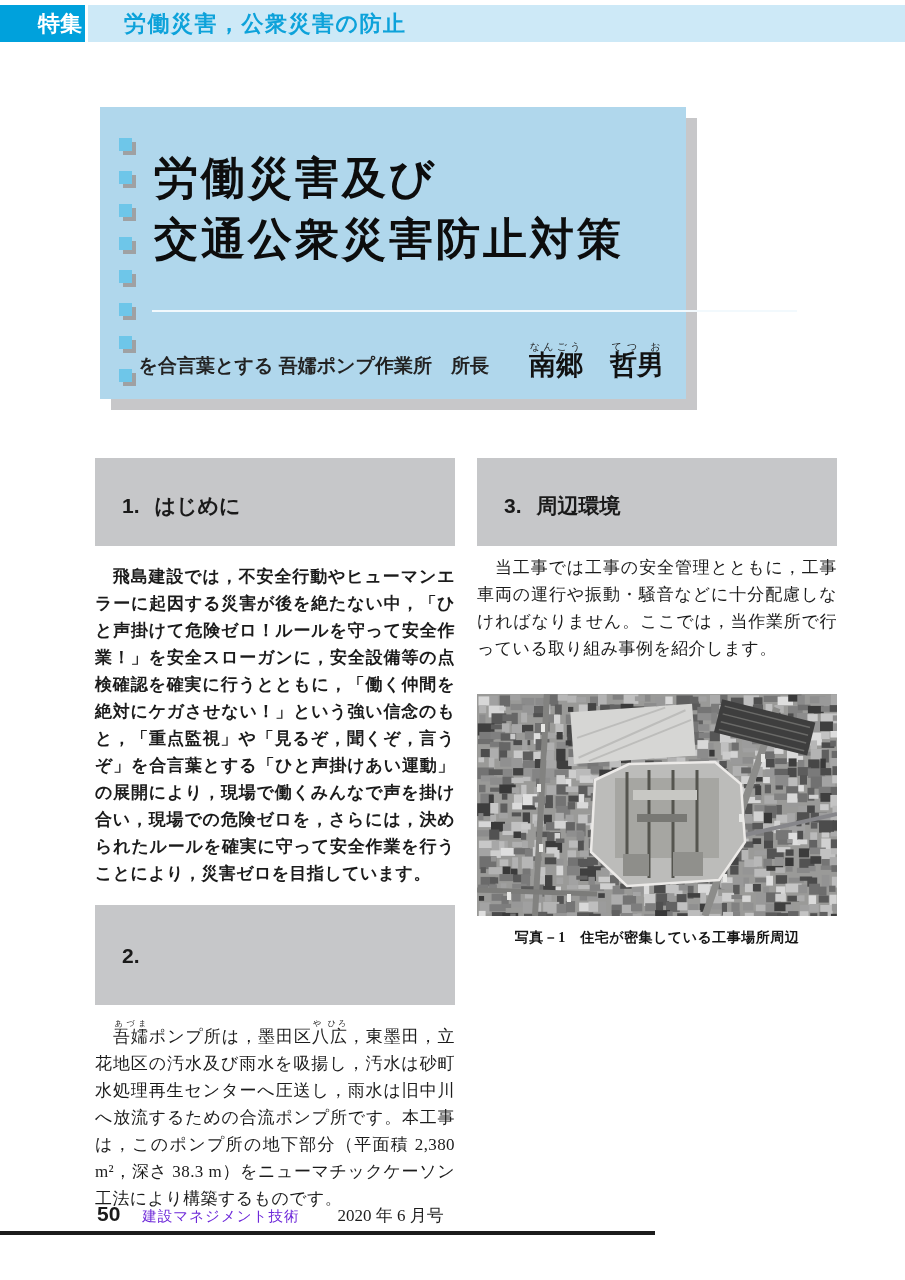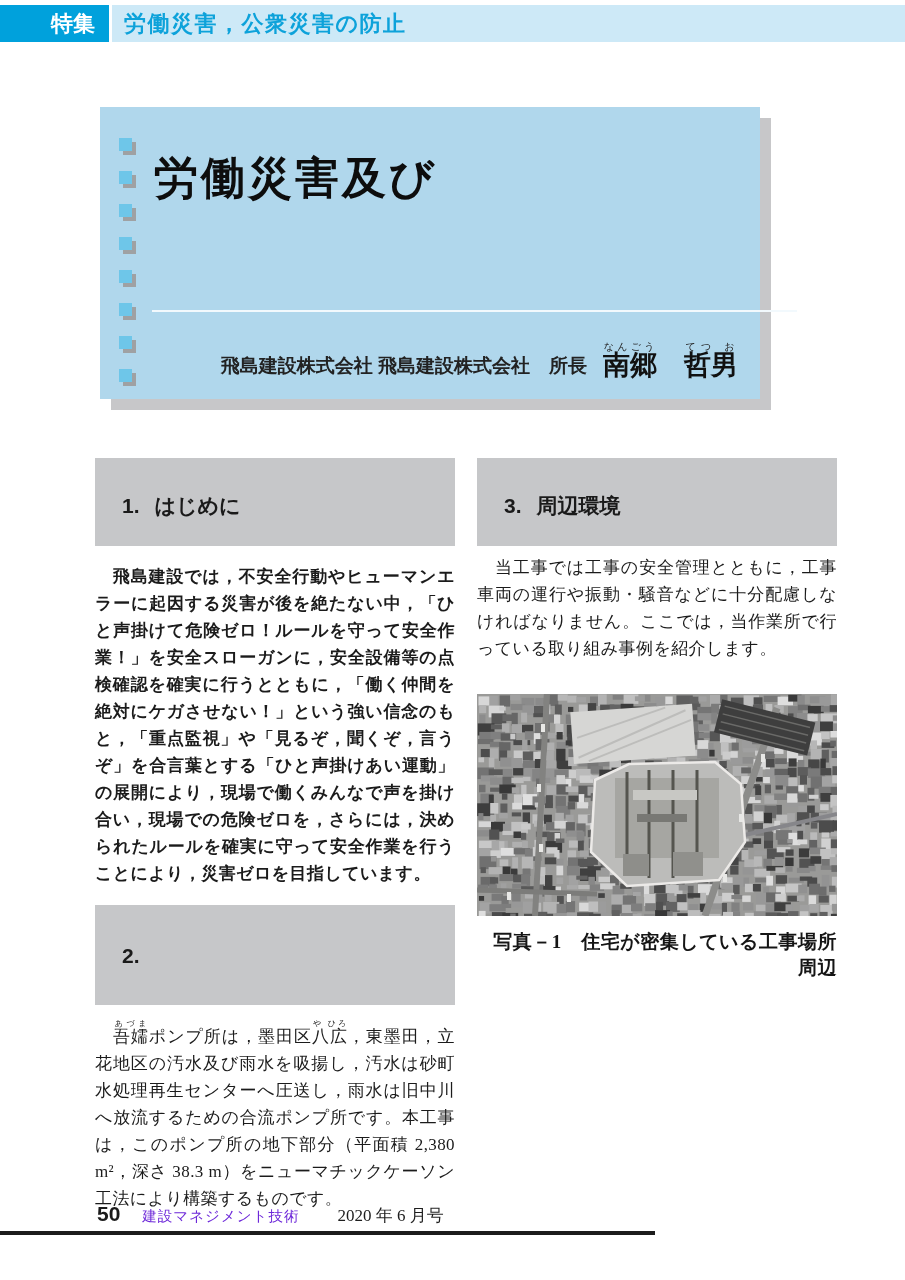--- a/index.html
+++ b/index.html
@@ -12,10 +12,10 @@
   
   .band { position:absolute; left:0; top:5px; width:905px; height:37px; background:var(--band_bg,#cde9f7); }
   .tag {
-    position:absolute; left:0; top:5px; width:112px; height:37px;
+    position:absolute; left:0; top:5px; width:88px; height:37px;
     background:var(--accent,#00a1dc); border-right:3px solid #fff;
     color:#fff; font-weight:bold; font-size:22px;
-    display:flex; align-items:center; justify-content:flex-end; padding-right:14px;
+    display:flex; align-items:center; justify-content:flex-end; padding-right:3px;
   }
   .band-title {
     position:absolute; left:124px; top:5px; height:37px; display:flex; align-items:center;

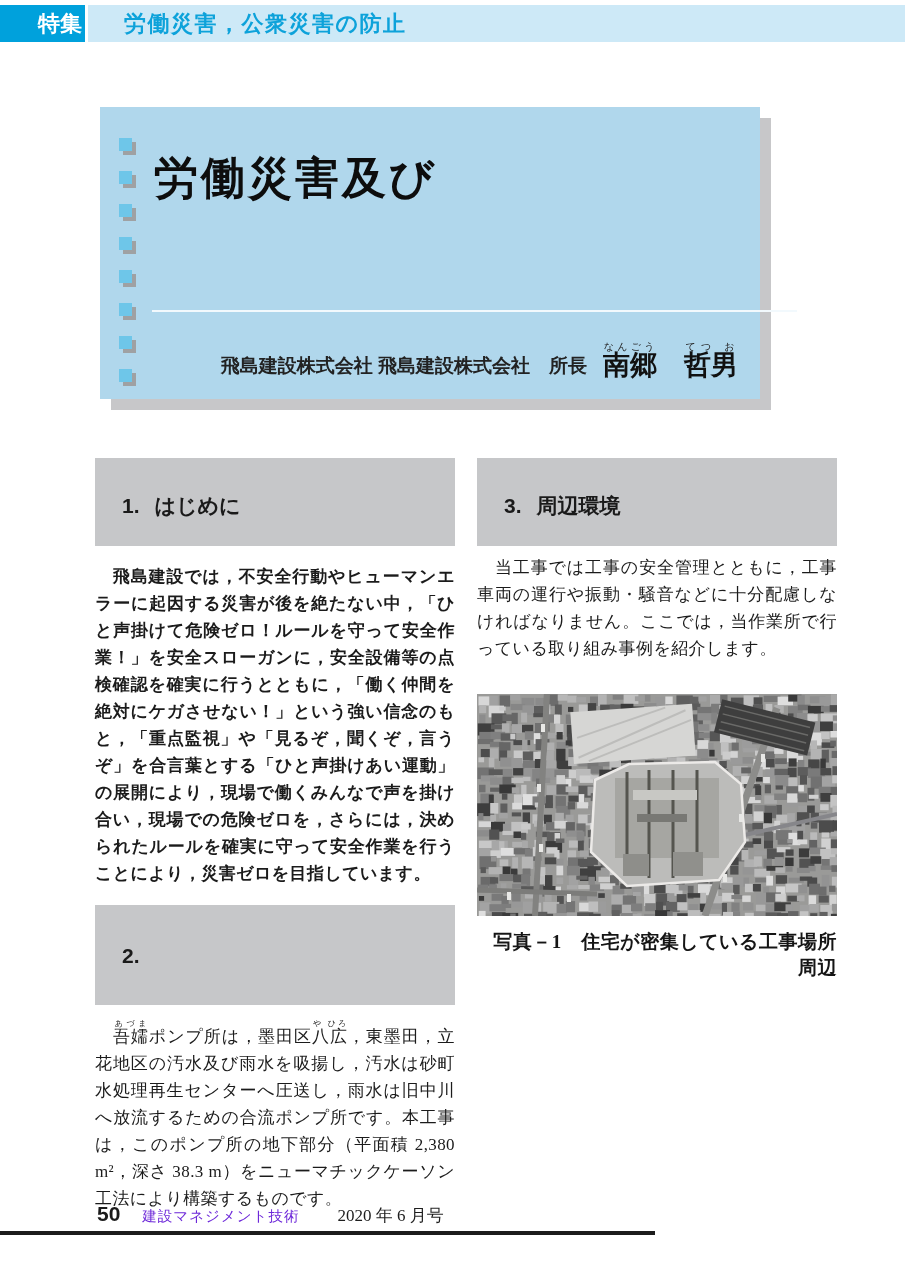--- a/index.html
+++ b/index.html
@@ -24,7 +24,7 @@
 
   
   .title-block {
-    position:absolute; left:100px; top:107px; width:660px; height:292px;
+    position:absolute; left:100px; top:107px; width:586px; height:292px;
     background:var(--titleblock_bg,#b0d7ec); box-shadow:11px 11px 0 #c7c7c9;
   }
   .squares { position:absolute; left:19px; top:31px; display:flex; flex-direction:column; gap:20px; }

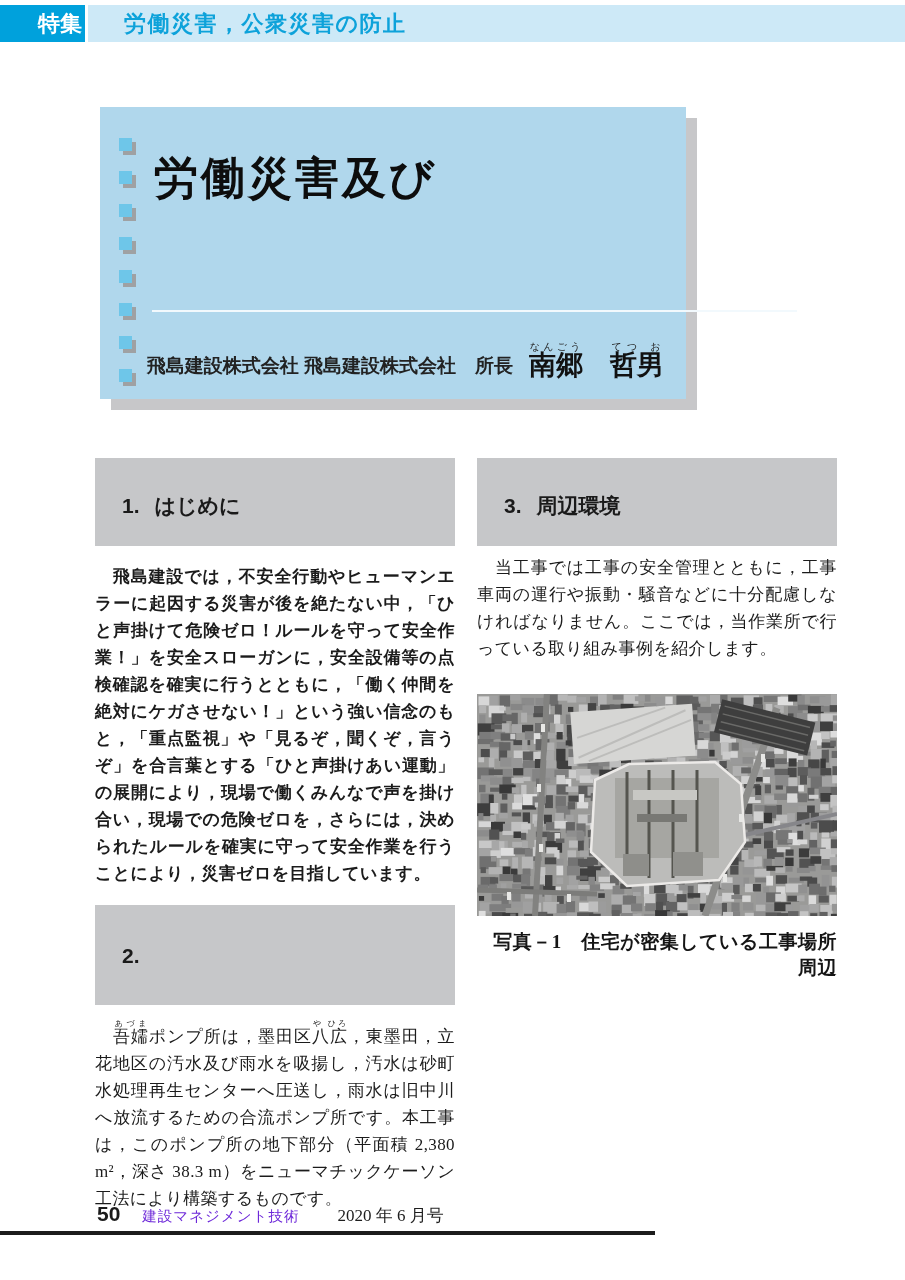--- a/index.html
+++ b/index.html
@@ -99,6 +99,7 @@
     </div>
   <div class="main-title">
     <div>労働災害及び</div>
+    <div>交通公衆災害防止対策</div>
   </div>
   <div class="title-rule"></div>
   <div class="author">

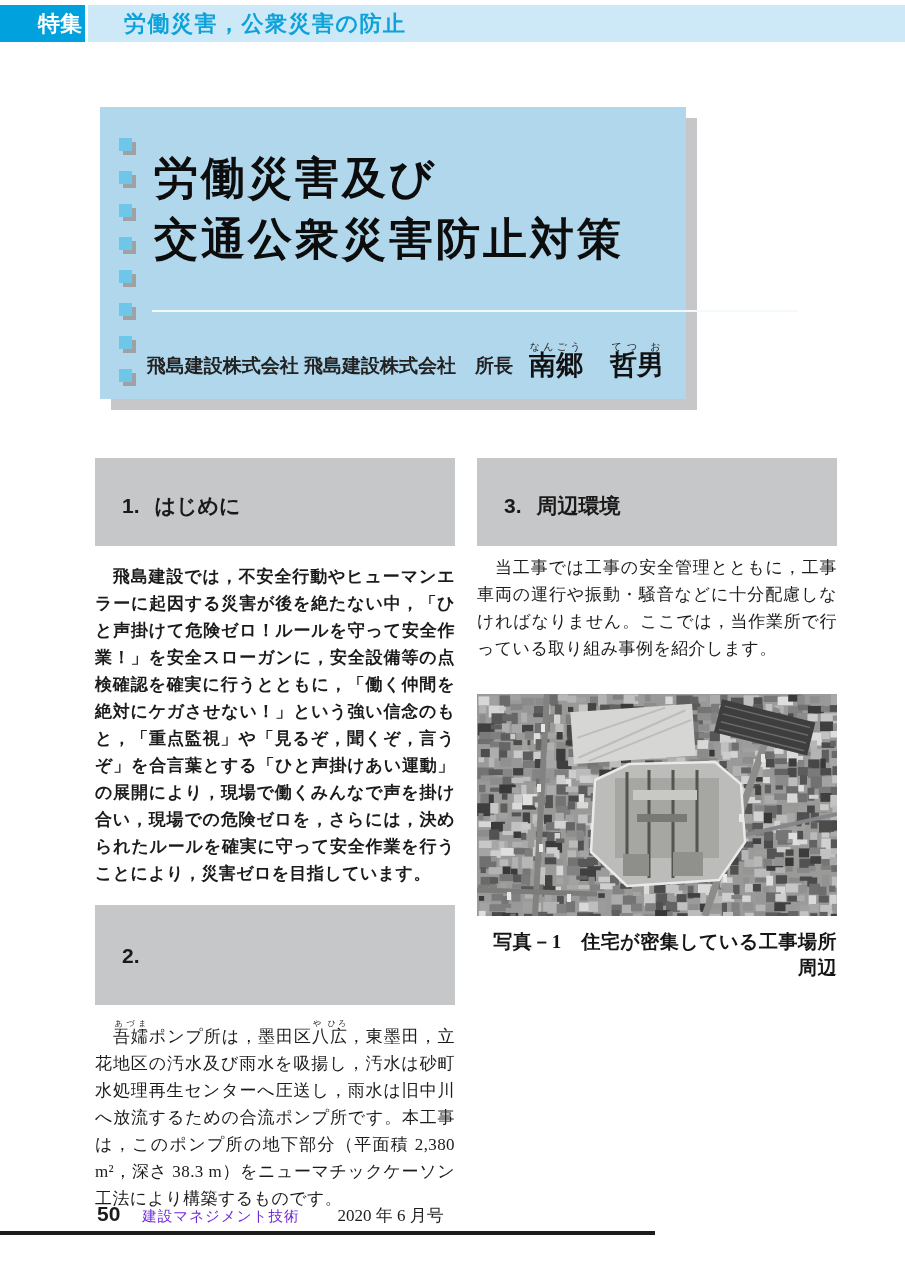--- a/index.html
+++ b/index.html
@@ -103,7 +103,7 @@
   </div>
   <div class="title-rule"></div>
   <div class="author">
-    <span class="affiliation">飛島建設株式会社 飛島建設株式会社　所長</span>
+    <span class="affiliation">を合言葉とする 吾嬬ポンプ作業所　所長</span>
     <span class="author-name"><ruby>南郷<rt>なんごう</rt></ruby>　<ruby>哲男<rt>てつ お</rt></ruby></span>
   </div>
 </div>

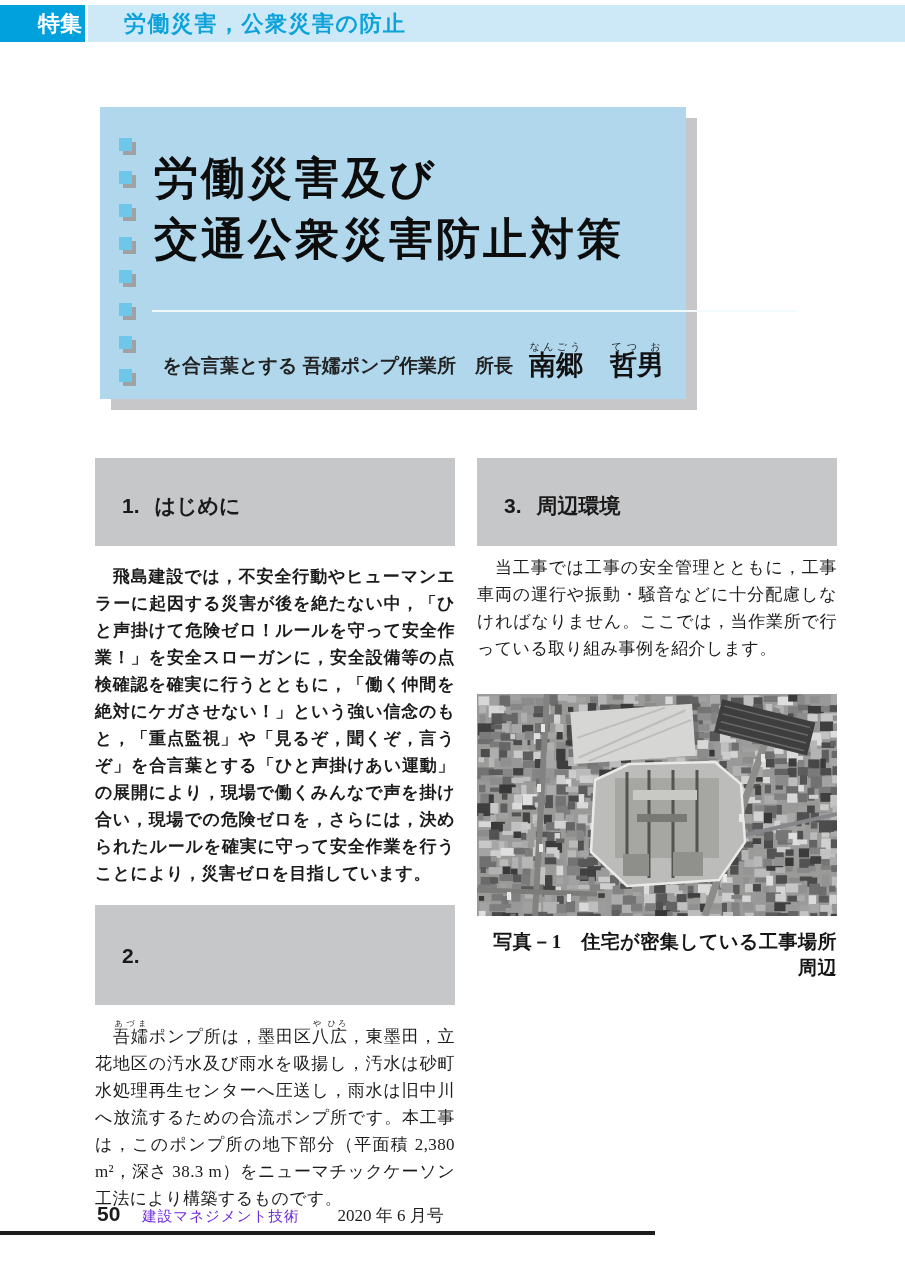--- a/index.html
+++ b/index.html
@@ -36,7 +36,7 @@
   .title-rule { position:absolute; left:52px; top:203px; width:645px; height:2px; background:#f2f9fd; }
   .author { position:absolute; right:22px; top:224px; height:52px; display:flex; align-items:flex-end; gap:16px; }
   .affiliation { font-size:19px; font-weight:bold; color:#222; padding-bottom:4px; white-space:nowrap; }
-  .author-name { font-size:27px; font-weight:bold; color:#111; white-space:nowrap; }
+  .author-name { font-size:27px; font-weight:bold; color:#111; white-space:nowrap;margin-left:24px; }
   .author-name ruby rt { font-size:10px; font-weight:normal; letter-spacing:2px; color:#222; }
 
   

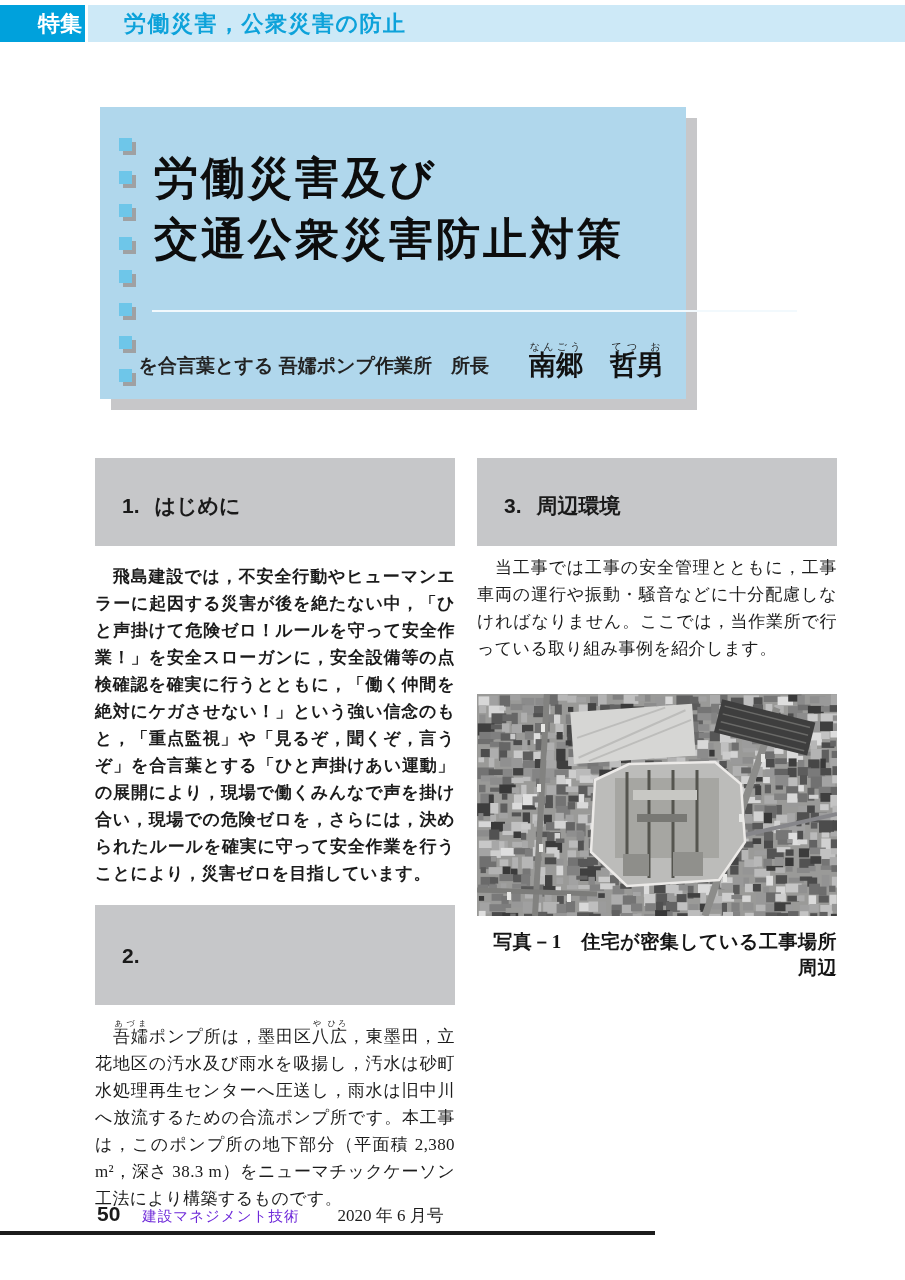--- a/index.html
+++ b/index.html
@@ -67,8 +67,8 @@
 
   .photo { margin-top:32px; width:360px; height:222px; display:block; }
   .caption {
-    margin-top:13px; text-align:right;
-    font-family:"Liberation Serif", serif; font-weight:bold; font-size:19px; color:#151515;
+    margin-top:13px; text-align:center;
+    font-family:"Liberation Serif", serif; font-weight:bold; font-size:14px; color:#151515;
     letter-spacing:0.5px;
   }
 

